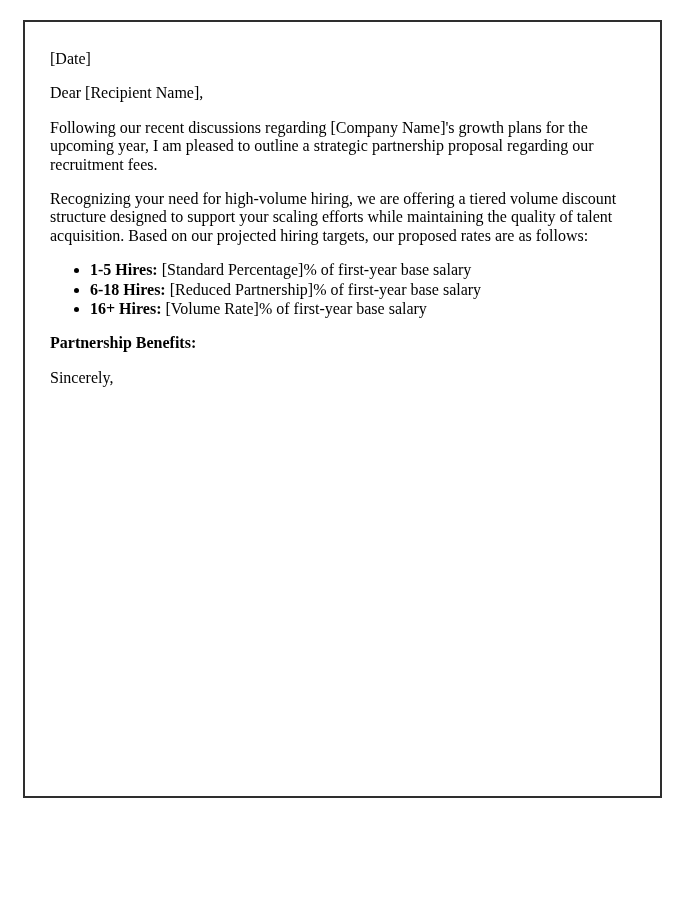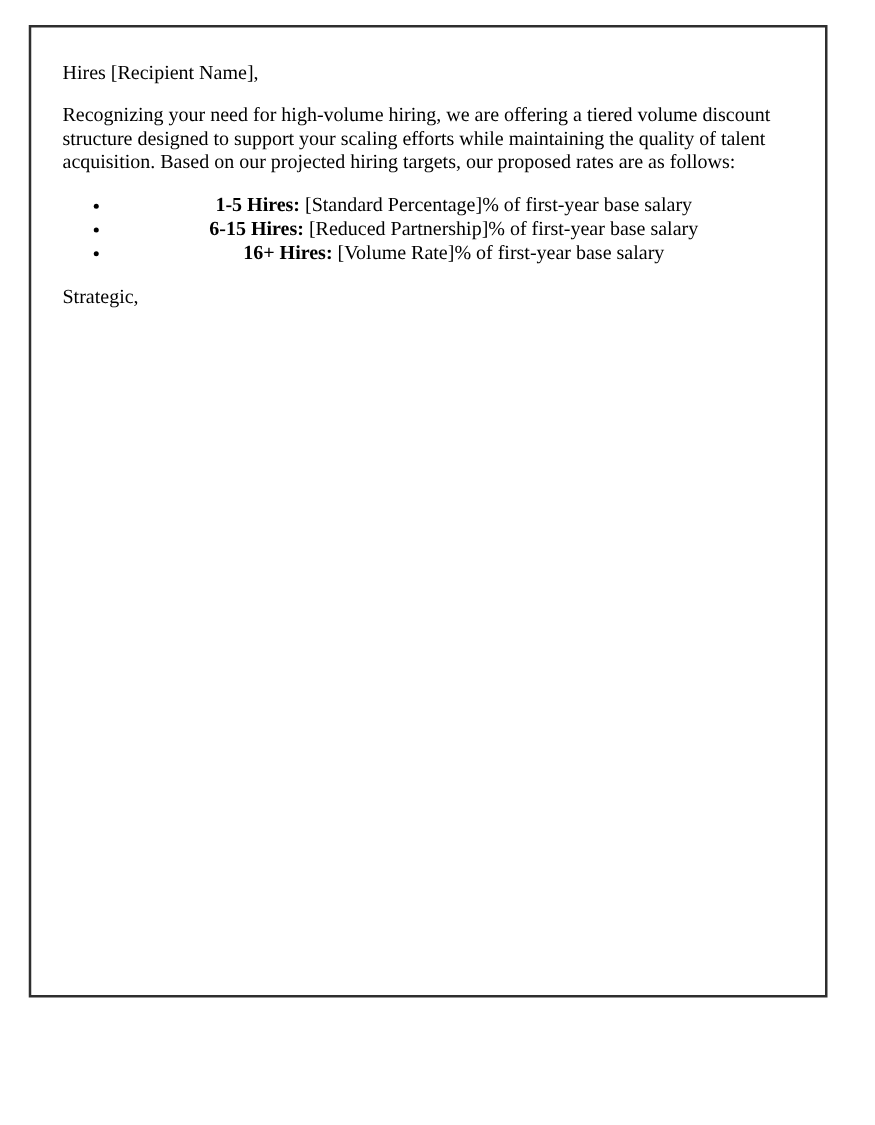--- a/index.html
+++ b/index.html
@@ -44,6 +44,7 @@
 
 <div class="letter">
 
+  <p>[Date]</p>
 
 
 

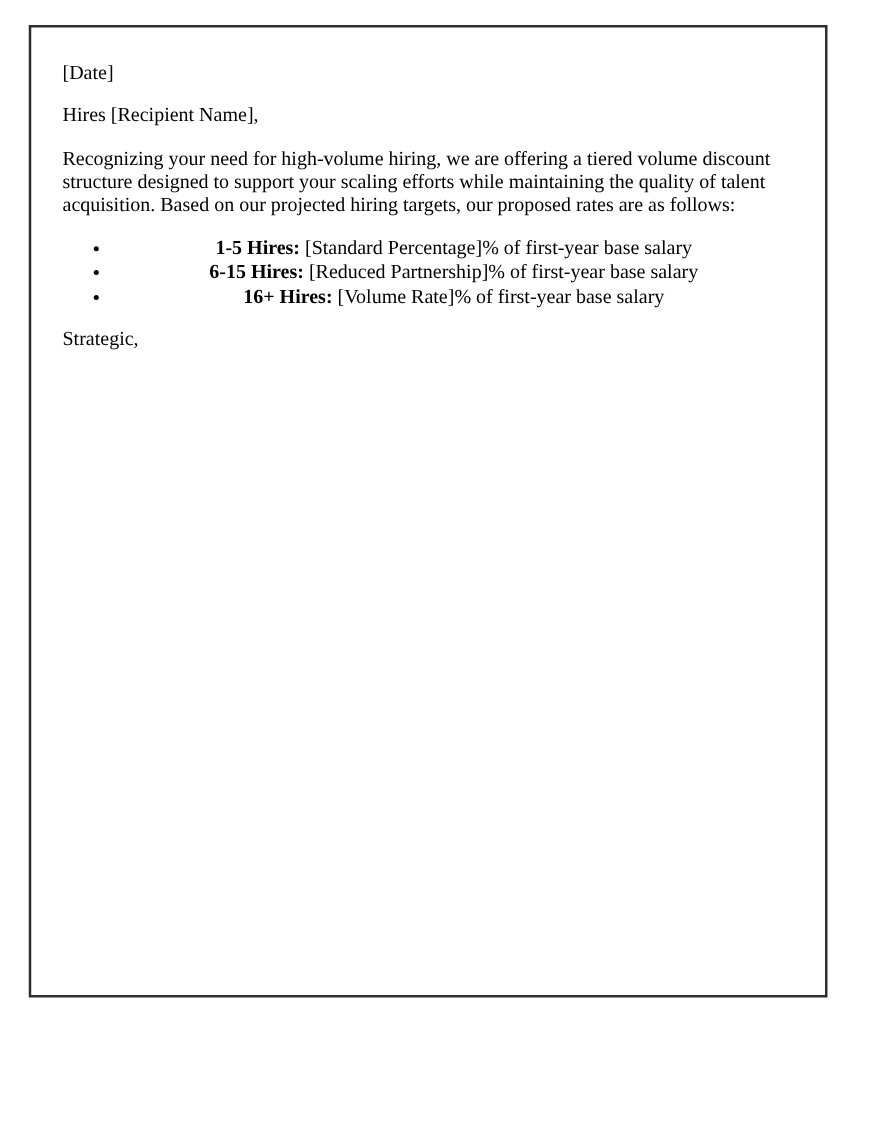--- a/index.html
+++ b/index.html
@@ -48,7 +48,7 @@
 
 
 
-  <p>Hires [Recipient Name],</p>
+  <p>Dear [Recipient Name],</p>
 
 
   <p>Recognizing your need for high-volume hiring, we are offering a tiered volume discount structure designed to support your scaling efforts while maintaining the quality of talent acquisition. Based on our projected hiring targets, our proposed rates are as follows:</p>

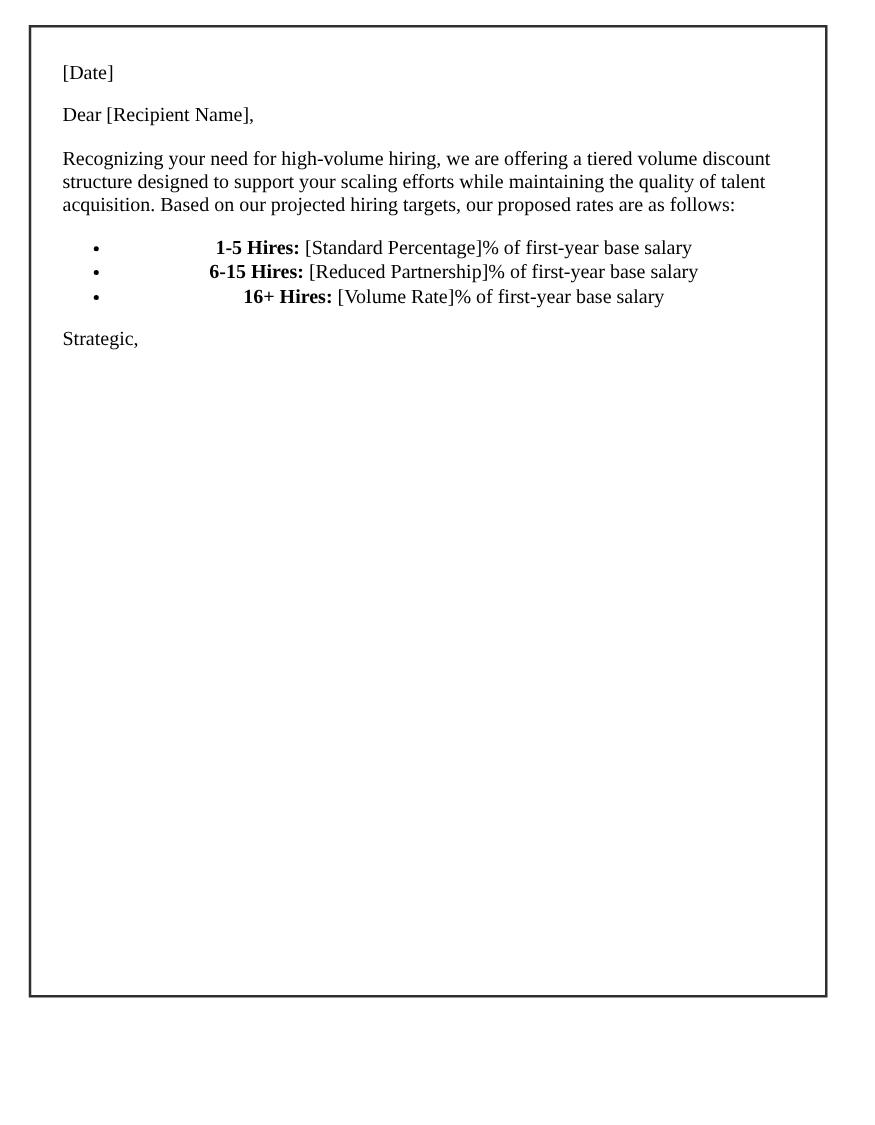--- a/index.html
+++ b/index.html
@@ -50,6 +50,7 @@
 
   <p>Dear [Recipient Name],</p>
 
+  <p>Following our recent discussions regarding [Company Name]'s growth plans for the upcoming year, I am pleased to outline a strategic partnership proposal regarding our recruitment fees.</p>
 
   <p>Recognizing your need for high-volume hiring, we are offering a tiered volume discount structure designed to support your scaling efforts while maintaining the quality of talent acquisition. Based on our projected hiring targets, our proposed rates are as follows:</p>
 

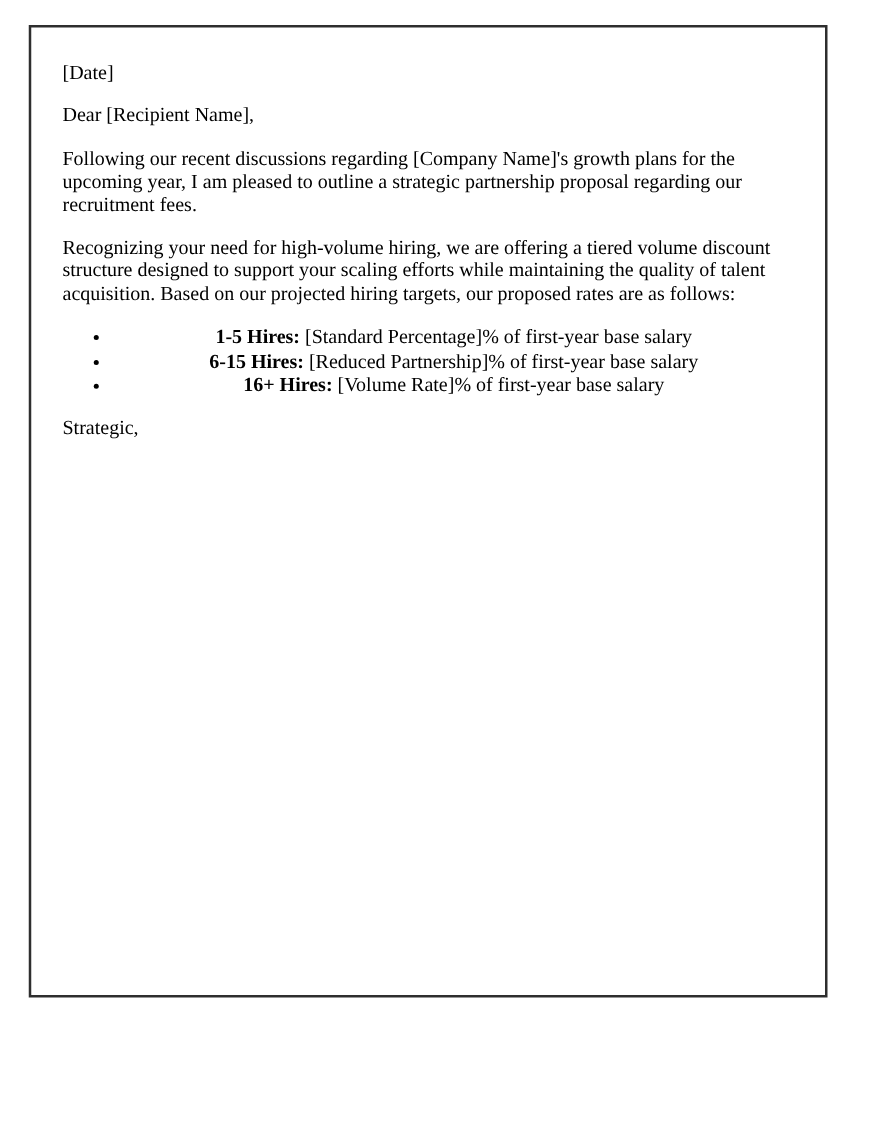--- a/index.html
+++ b/index.html
@@ -32,7 +32,6 @@
     margin: 16px 0;
     padding-left: 40px;
     line-height: 1.15;
-    text-align: center;
   }
   .letter li {
     margin: 0 0 1px 0;

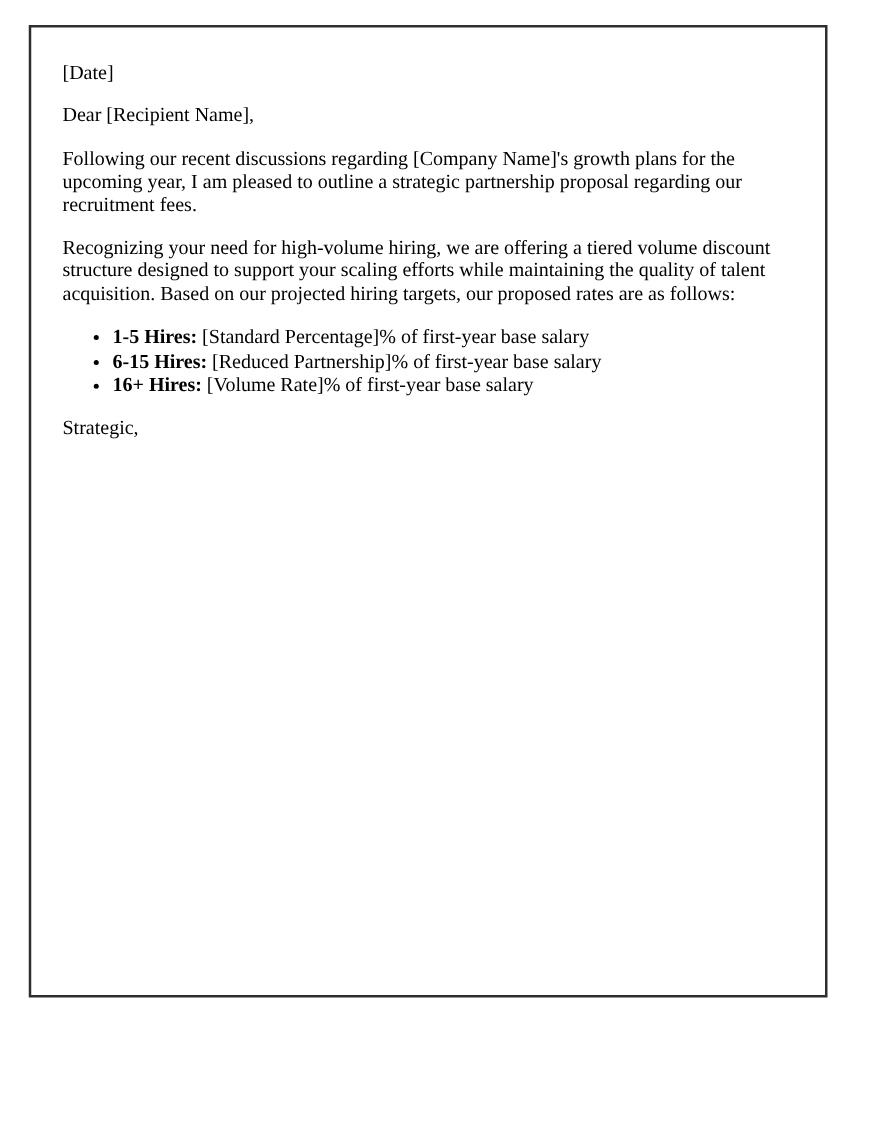--- a/index.html
+++ b/index.html
@@ -55,7 +55,7 @@
 
   <ul>
     <li><span class="bold">1-5 Hires:</span><span> [Standard Percentage]% of first-year base salary</span></li>
-    <li><span class="bold">6-15 Hires:</span><span> [Reduced Partnership]% of first-year base salary</span></li>
+    <li><span class="bold">6-18 Hires:</span><span> [Reduced Partnership]% of first-year base salary</span></li>
     <li><span class="bold">16+ Hires:</span><span> [Volume Rate]% of first-year base salary</span></li>
   </ul>
 

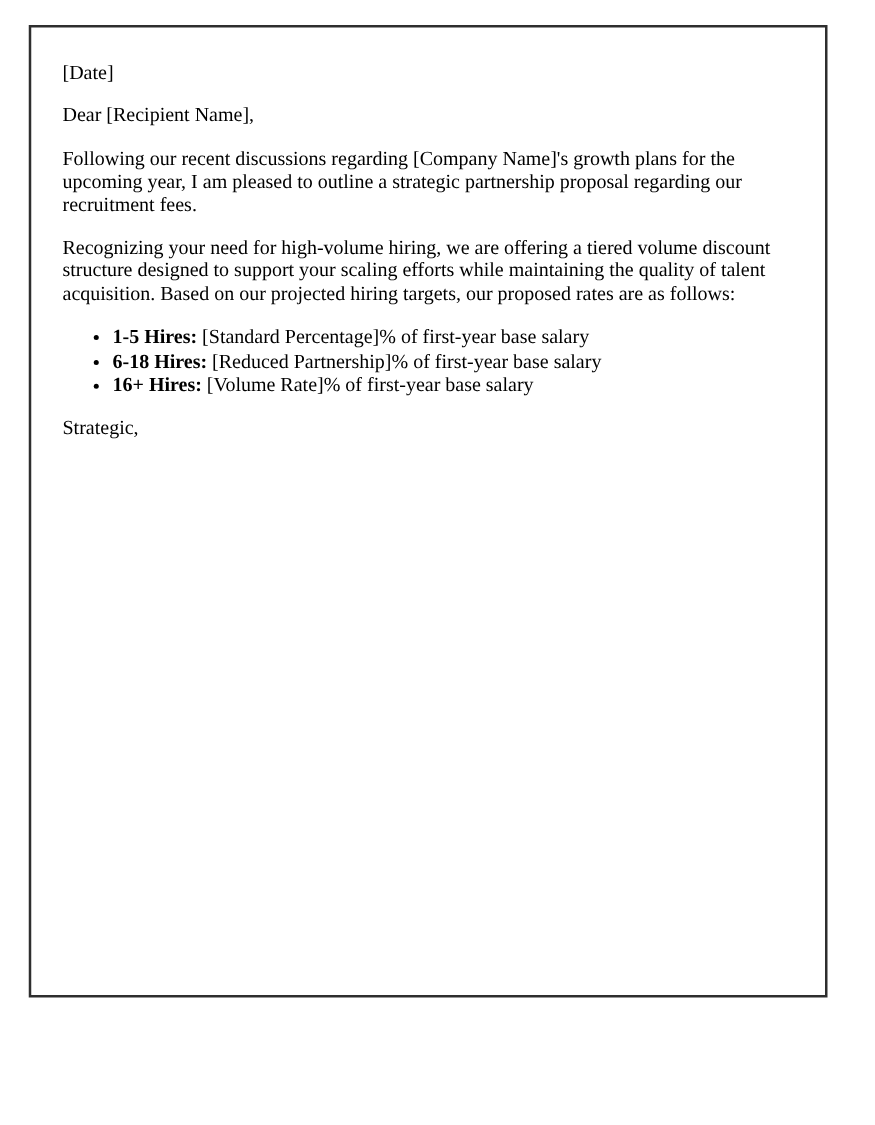--- a/index.html
+++ b/index.html
@@ -59,6 +59,7 @@
     <li><span class="bold">16+ Hires:</span><span> [Volume Rate]% of first-year base salary</span></li>
   </ul>
 
+  <p class="bold">Partnership Benefits:</p>
 
 
 

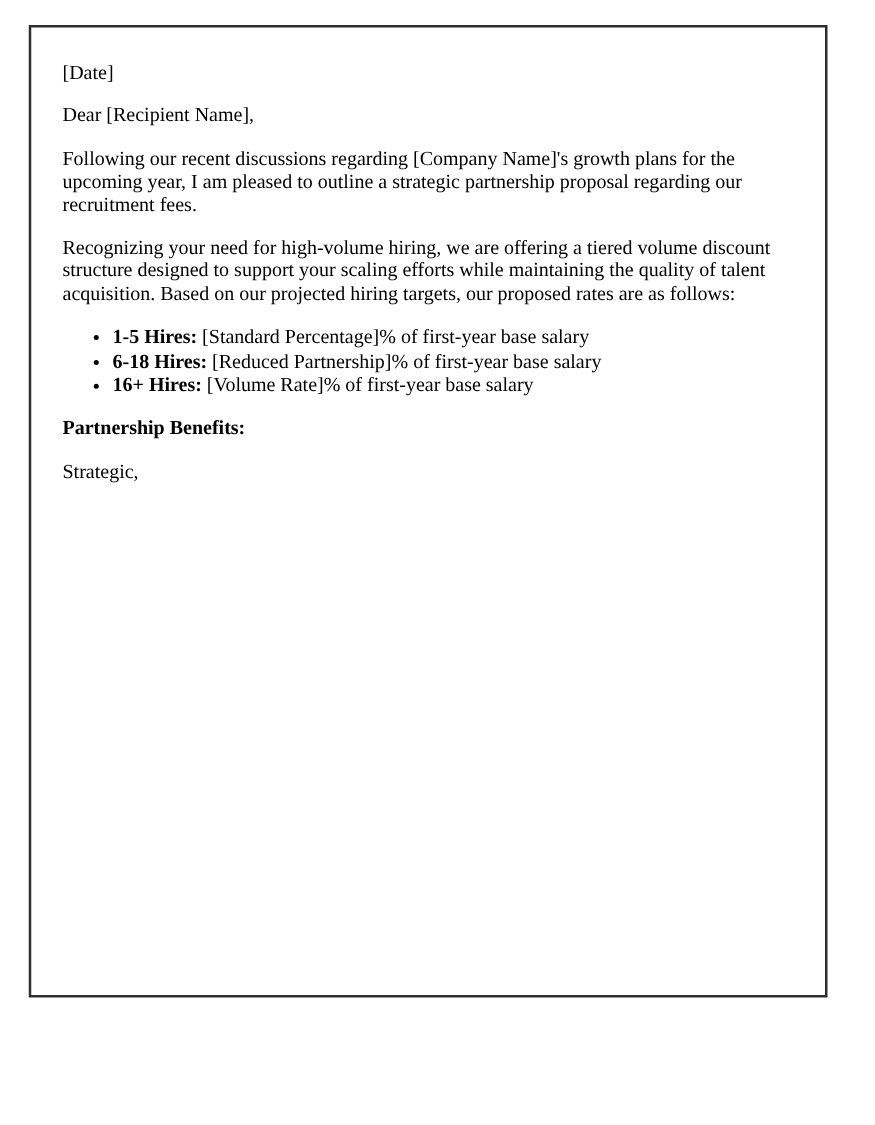--- a/index.html
+++ b/index.html
@@ -64,7 +64,7 @@
 
 
 
-  <p>Strategic,</p>
+  <p>Sincerely,</p>
 
 
 </div>

